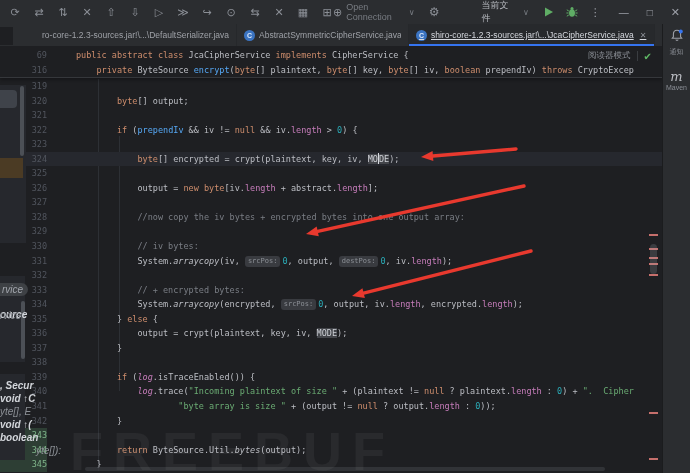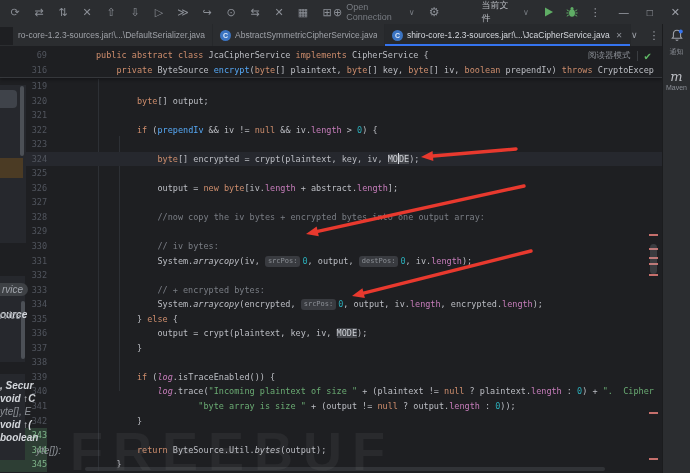--- a/index.html
+++ b/index.html
@@ -21,7 +21,7 @@
   .winbtn{font-size:10px;color:#9da0a8;margin-left:18px;}
   .winbtn.close{font-size:11px;}
   
-  .tabbar{position:absolute;top:24px;left:0;width:662px;height:22px;background:#2b2d30;display:flex;align-items:stretch;}
+  .tabbar{position:absolute;top:24px;left:0;width:662px;height:22px;background:#2b2d30;display:flex;align-items:stretch;gap:24px;}
   .tabdark{width:13px;height:18px;background:#1e1f22;margin-top:3px;flex:0 0 auto;}
   .tab{display:flex;align-items:center;gap:4px;padding:0 7px;font-size:8.5px;color:#9fa2a8;
        border-right:1px solid #26282b;white-space:nowrap;overflow:hidden;flex:0 0 auto;box-sizing:border-box;}

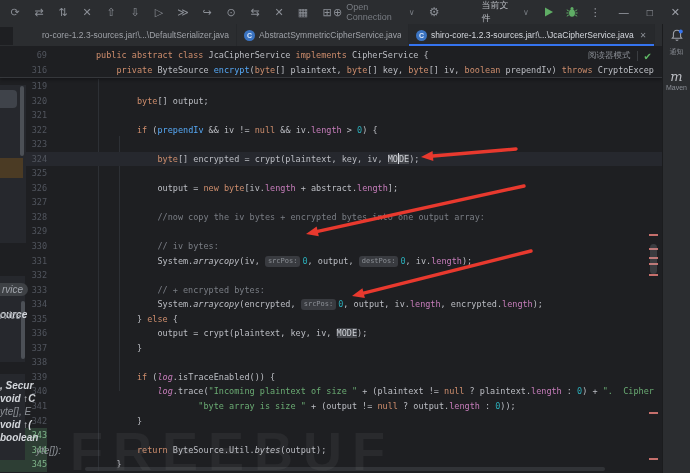--- a/index.html
+++ b/index.html
@@ -28,7 +28,7 @@
   .tab:nth-of-type(1){width:200px;padding-left:5px;}
   .tab:nth-of-type(2){width:172px;}
   .tab:nth-of-type(3){width:246px;}
-  .tab.active{color:#d5d8de;box-shadow:inset 0 -2px 0 #3574f0;background:#27292c;}
+  .tab.active{color:#d5d8de;box-shadow:inset 0 -2px 0 #3574f0;background:#27292c;text-decoration:underline;}
   .clsicon{flex:0 0 auto;width:11px;height:11px;border-radius:50%;background:#3b74c2;color:#dce9fa;
            font-size:7px;line-height:11px;text-align:center;font-weight:bold;}
   .tlabel{overflow:hidden;}

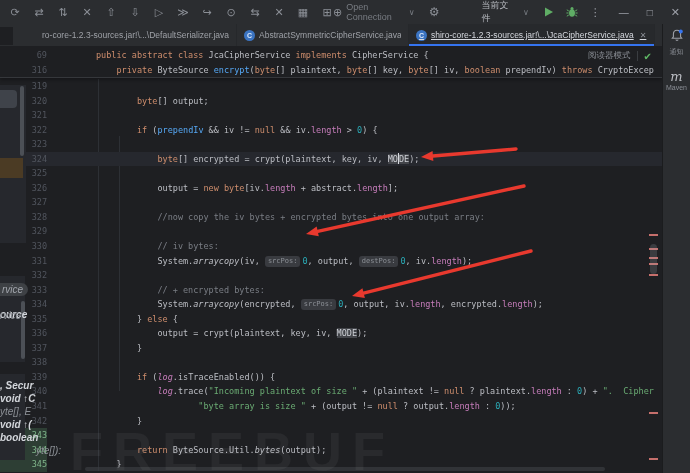--- a/index.html
+++ b/index.html
@@ -50,7 +50,7 @@
   .row.active-row{background:#26282e;}
   .gut{flex:0 0 47px;text-align:right;color:#51555e;font:8.5px "DejaVu Sans Mono",monospace;line-height:14.55px;}
   .gut.wm{background:rgba(84,135,96,.30);color:#7fb48a;}
-  .codetext{padding-left:49px;font:8.5px "DejaVu Sans Mono",monospace;line-height:14.55px;color:#bcbec4;white-space:pre;}
+  .codetext{padding-left:29px;font:8.5px "DejaVu Sans Mono",monospace;line-height:14.55px;color:#bcbec4;white-space:pre;}
   .codetext .k{color:#cf8e6d;} .codetext .b{color:#56a8f5;} .codetext .m{color:#56a8f5;}
   .codetext .f{color:#c77dbb;} .codetext .fi{color:#c77dbb;font-style:italic;}
   .codetext .n{color:#2aacb8;} .codetext .c{color:#7a7e85;} .codetext .s{color:#6aab73;}

